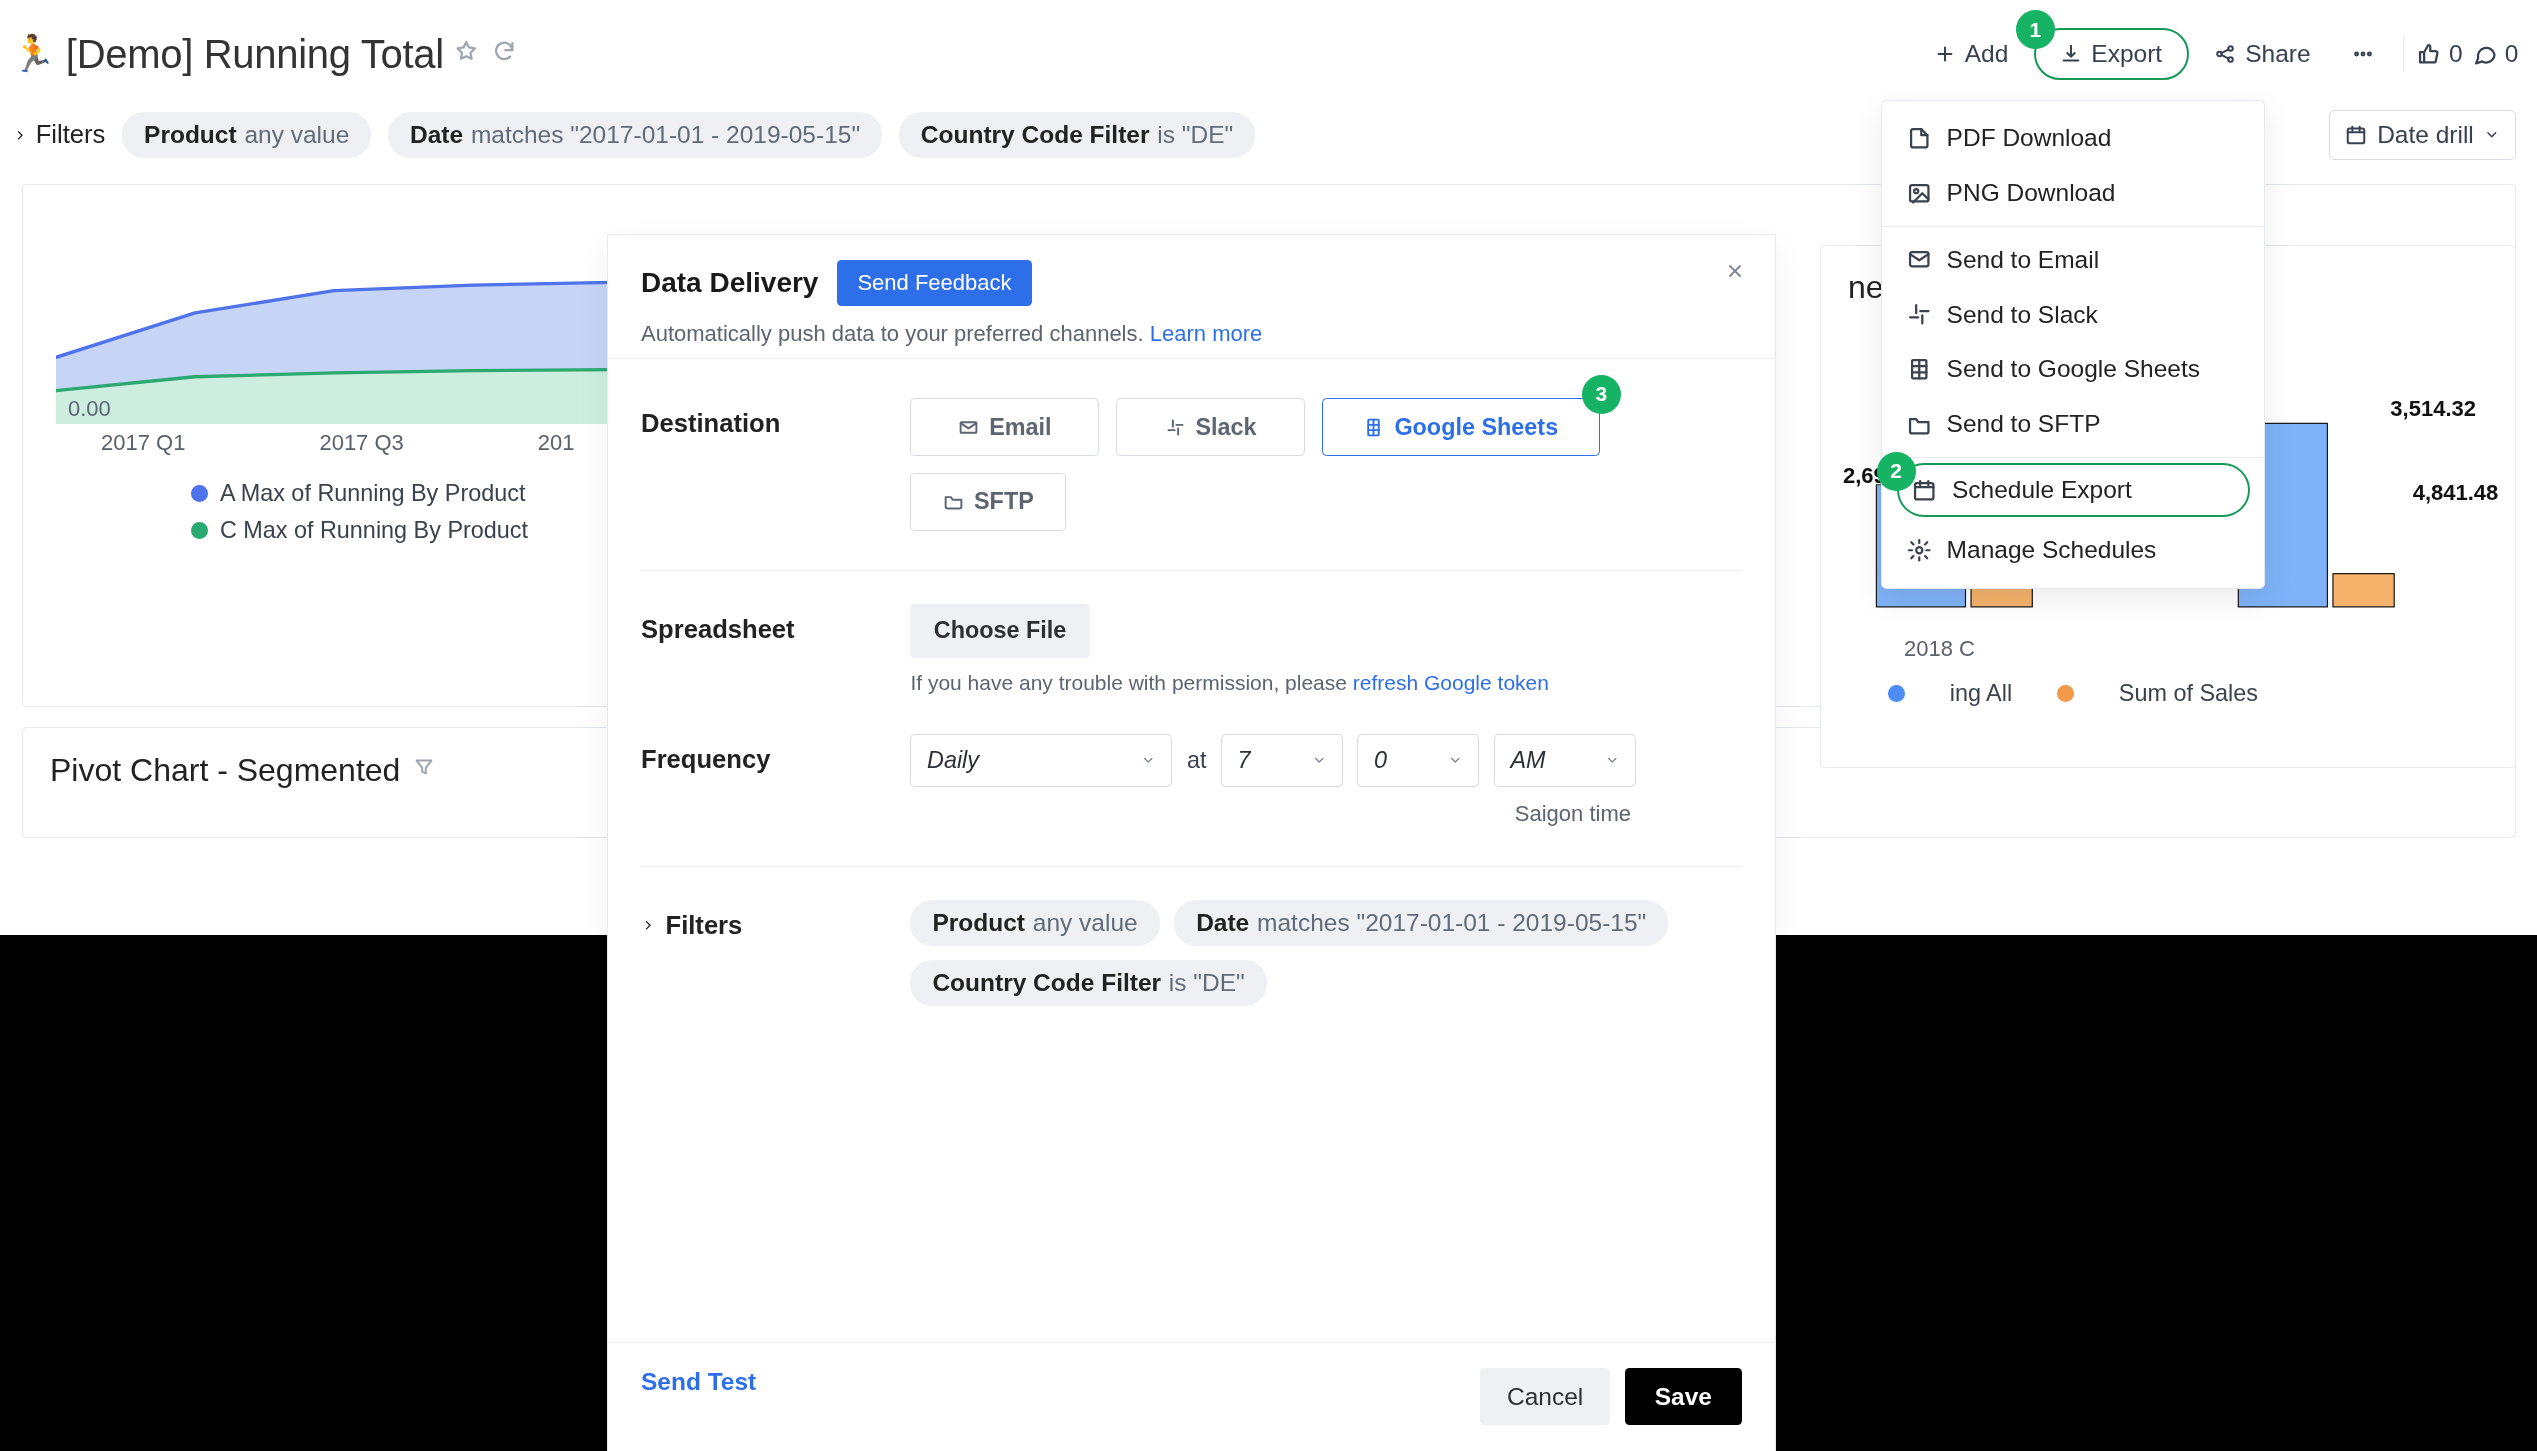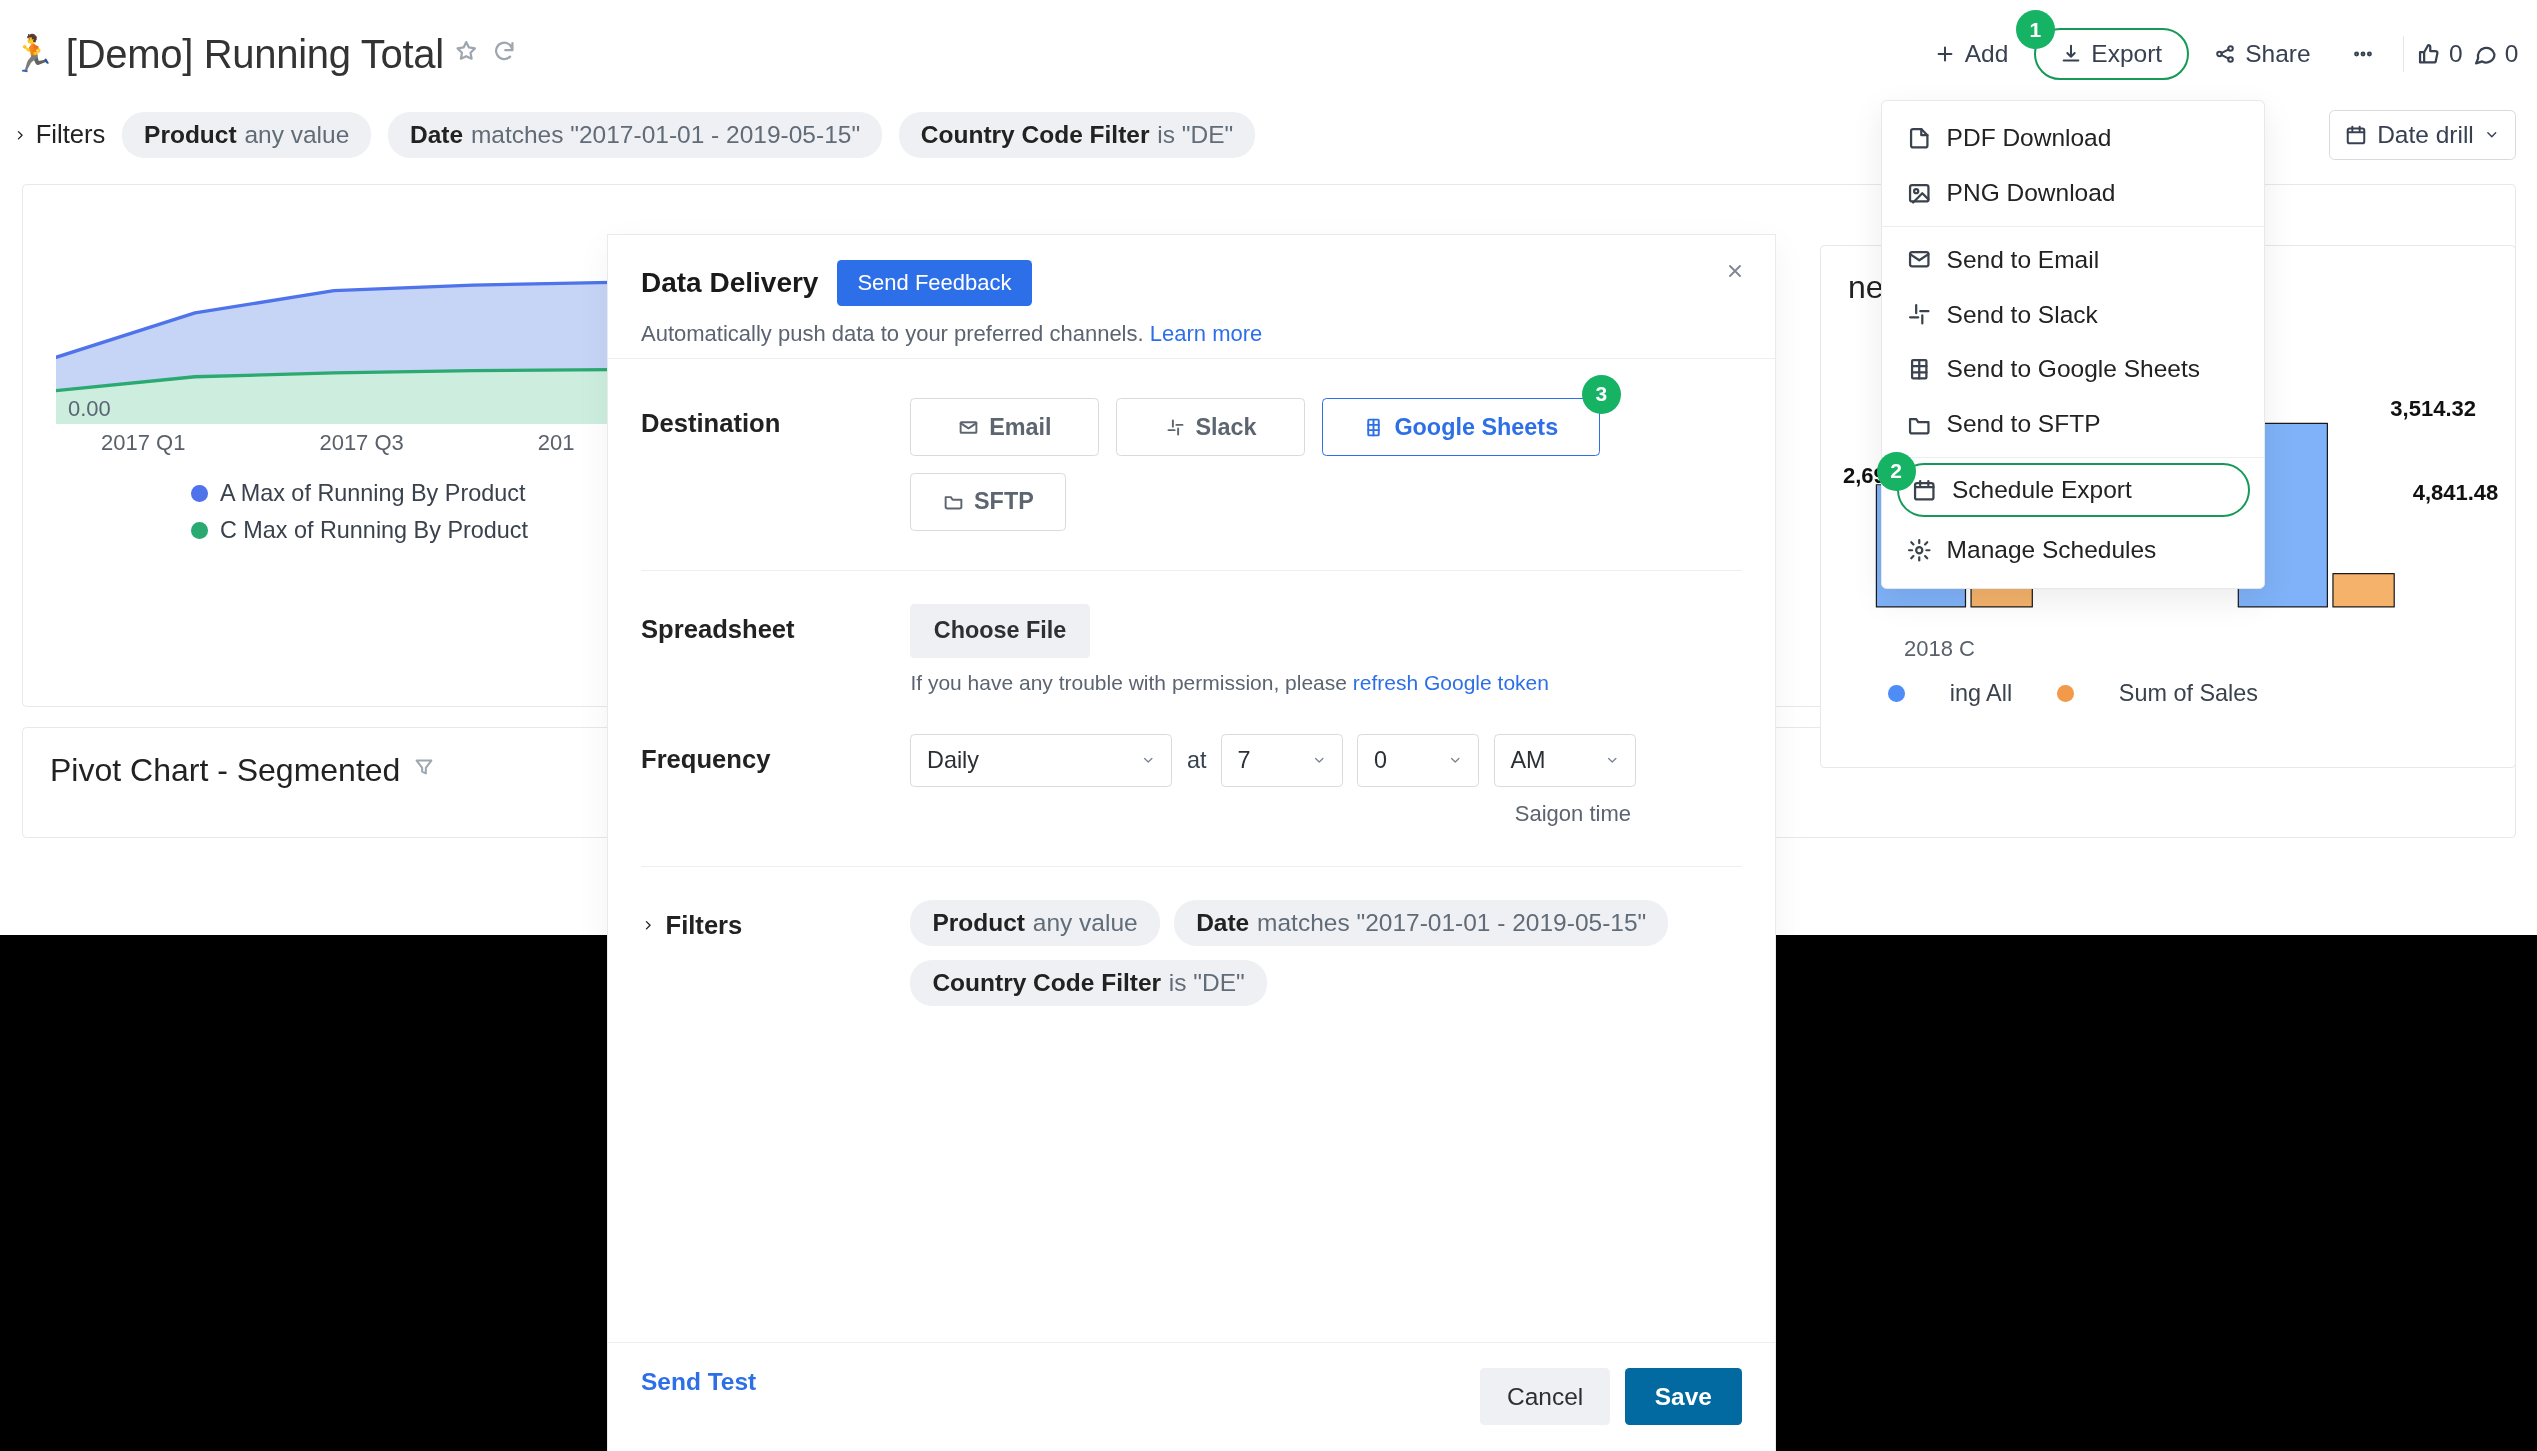--- a/index.html
+++ b/index.html
@@ -225,7 +225,7 @@
   .sel {
     border: 1.1px solid #d7dbe0; border-radius:4.5px; background:#fff;
     padding: 12.2px 15.6px; font-size:23.4px; color:#2b2f36;
-    display:flex; align-items:center; gap: 36px; cursor:pointer;
+    display:flex; align-items:center; gap: 36px; cursor:pointer;font-style:italic;
   }
   .sel svg { width: 14.5px; height: 14.5px; color:#7c8591; }
   .freq-at { font-size:23.4px; color:#374151; }

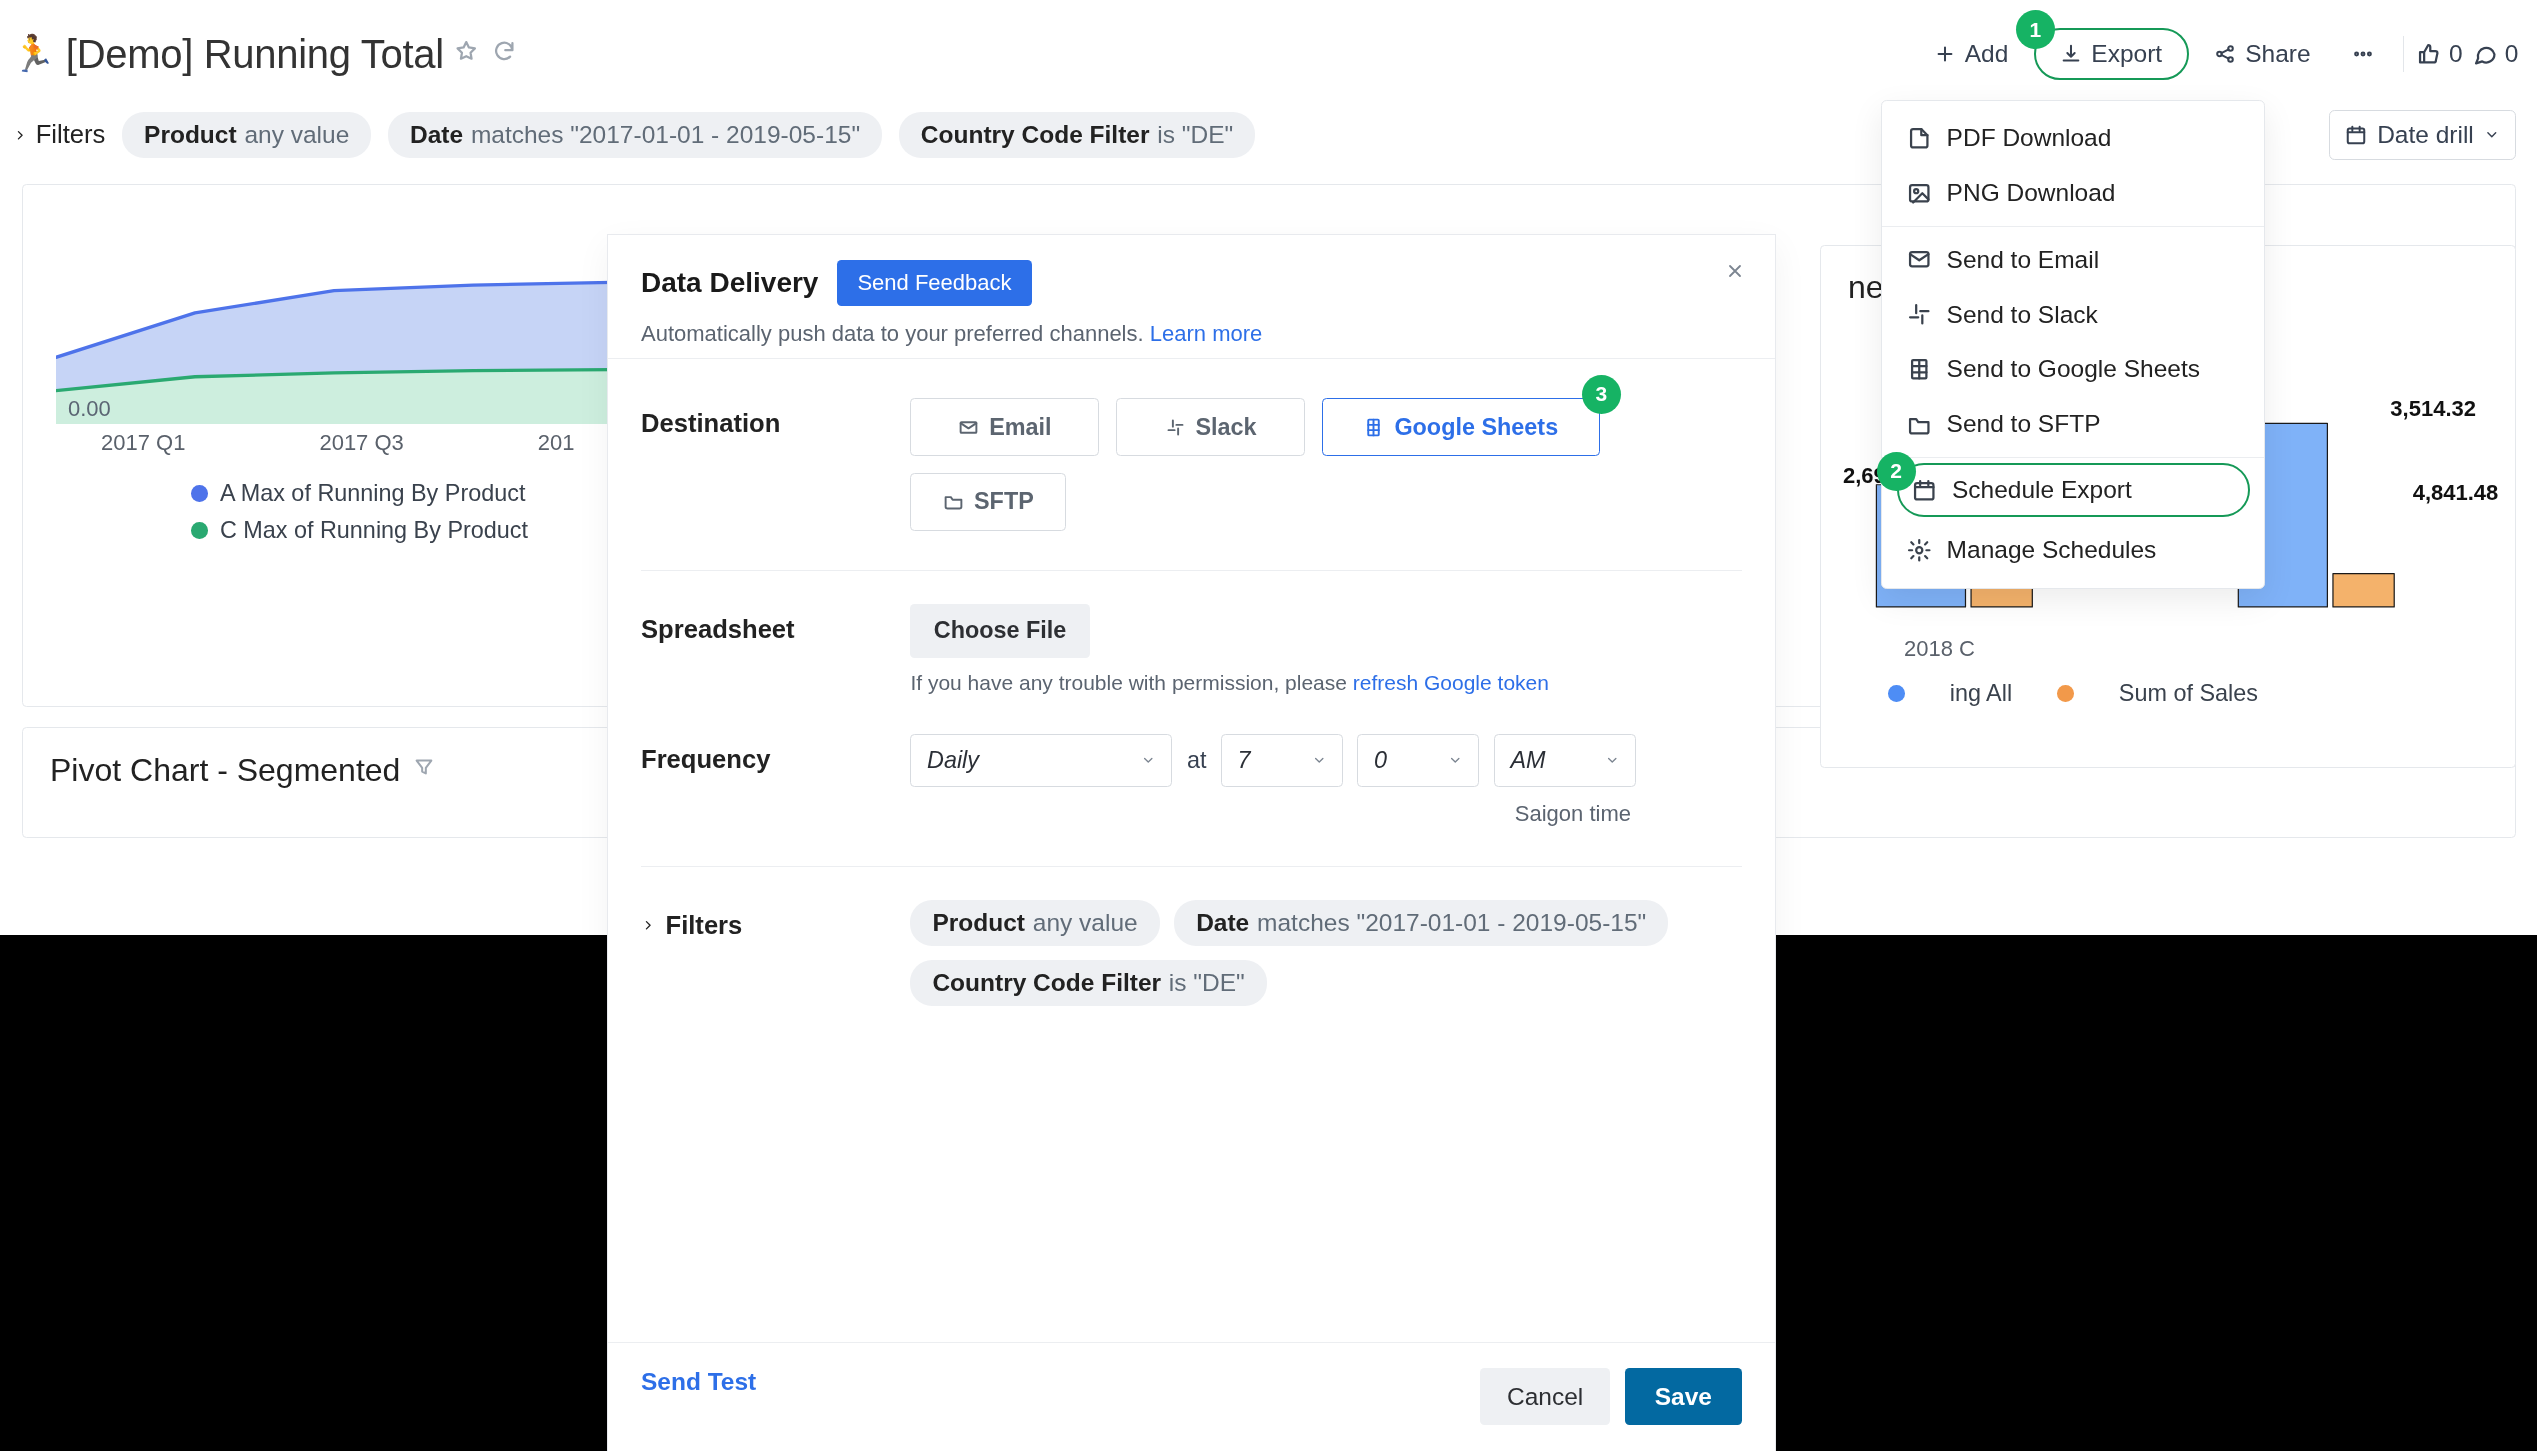--- a/index.html
+++ b/index.html
@@ -249,7 +249,7 @@
     cursor:pointer; margin-right: 14.5px;
   }
   .btn-save {
-    background:#0369a1; border:none; border-radius:4.5px;
+    background:#000000; border:none; border-radius:4.5px;
     padding: 14.5px 30px; font-size:24.5px; font-weight:600; color:#fff;
     cursor:pointer;
   }

